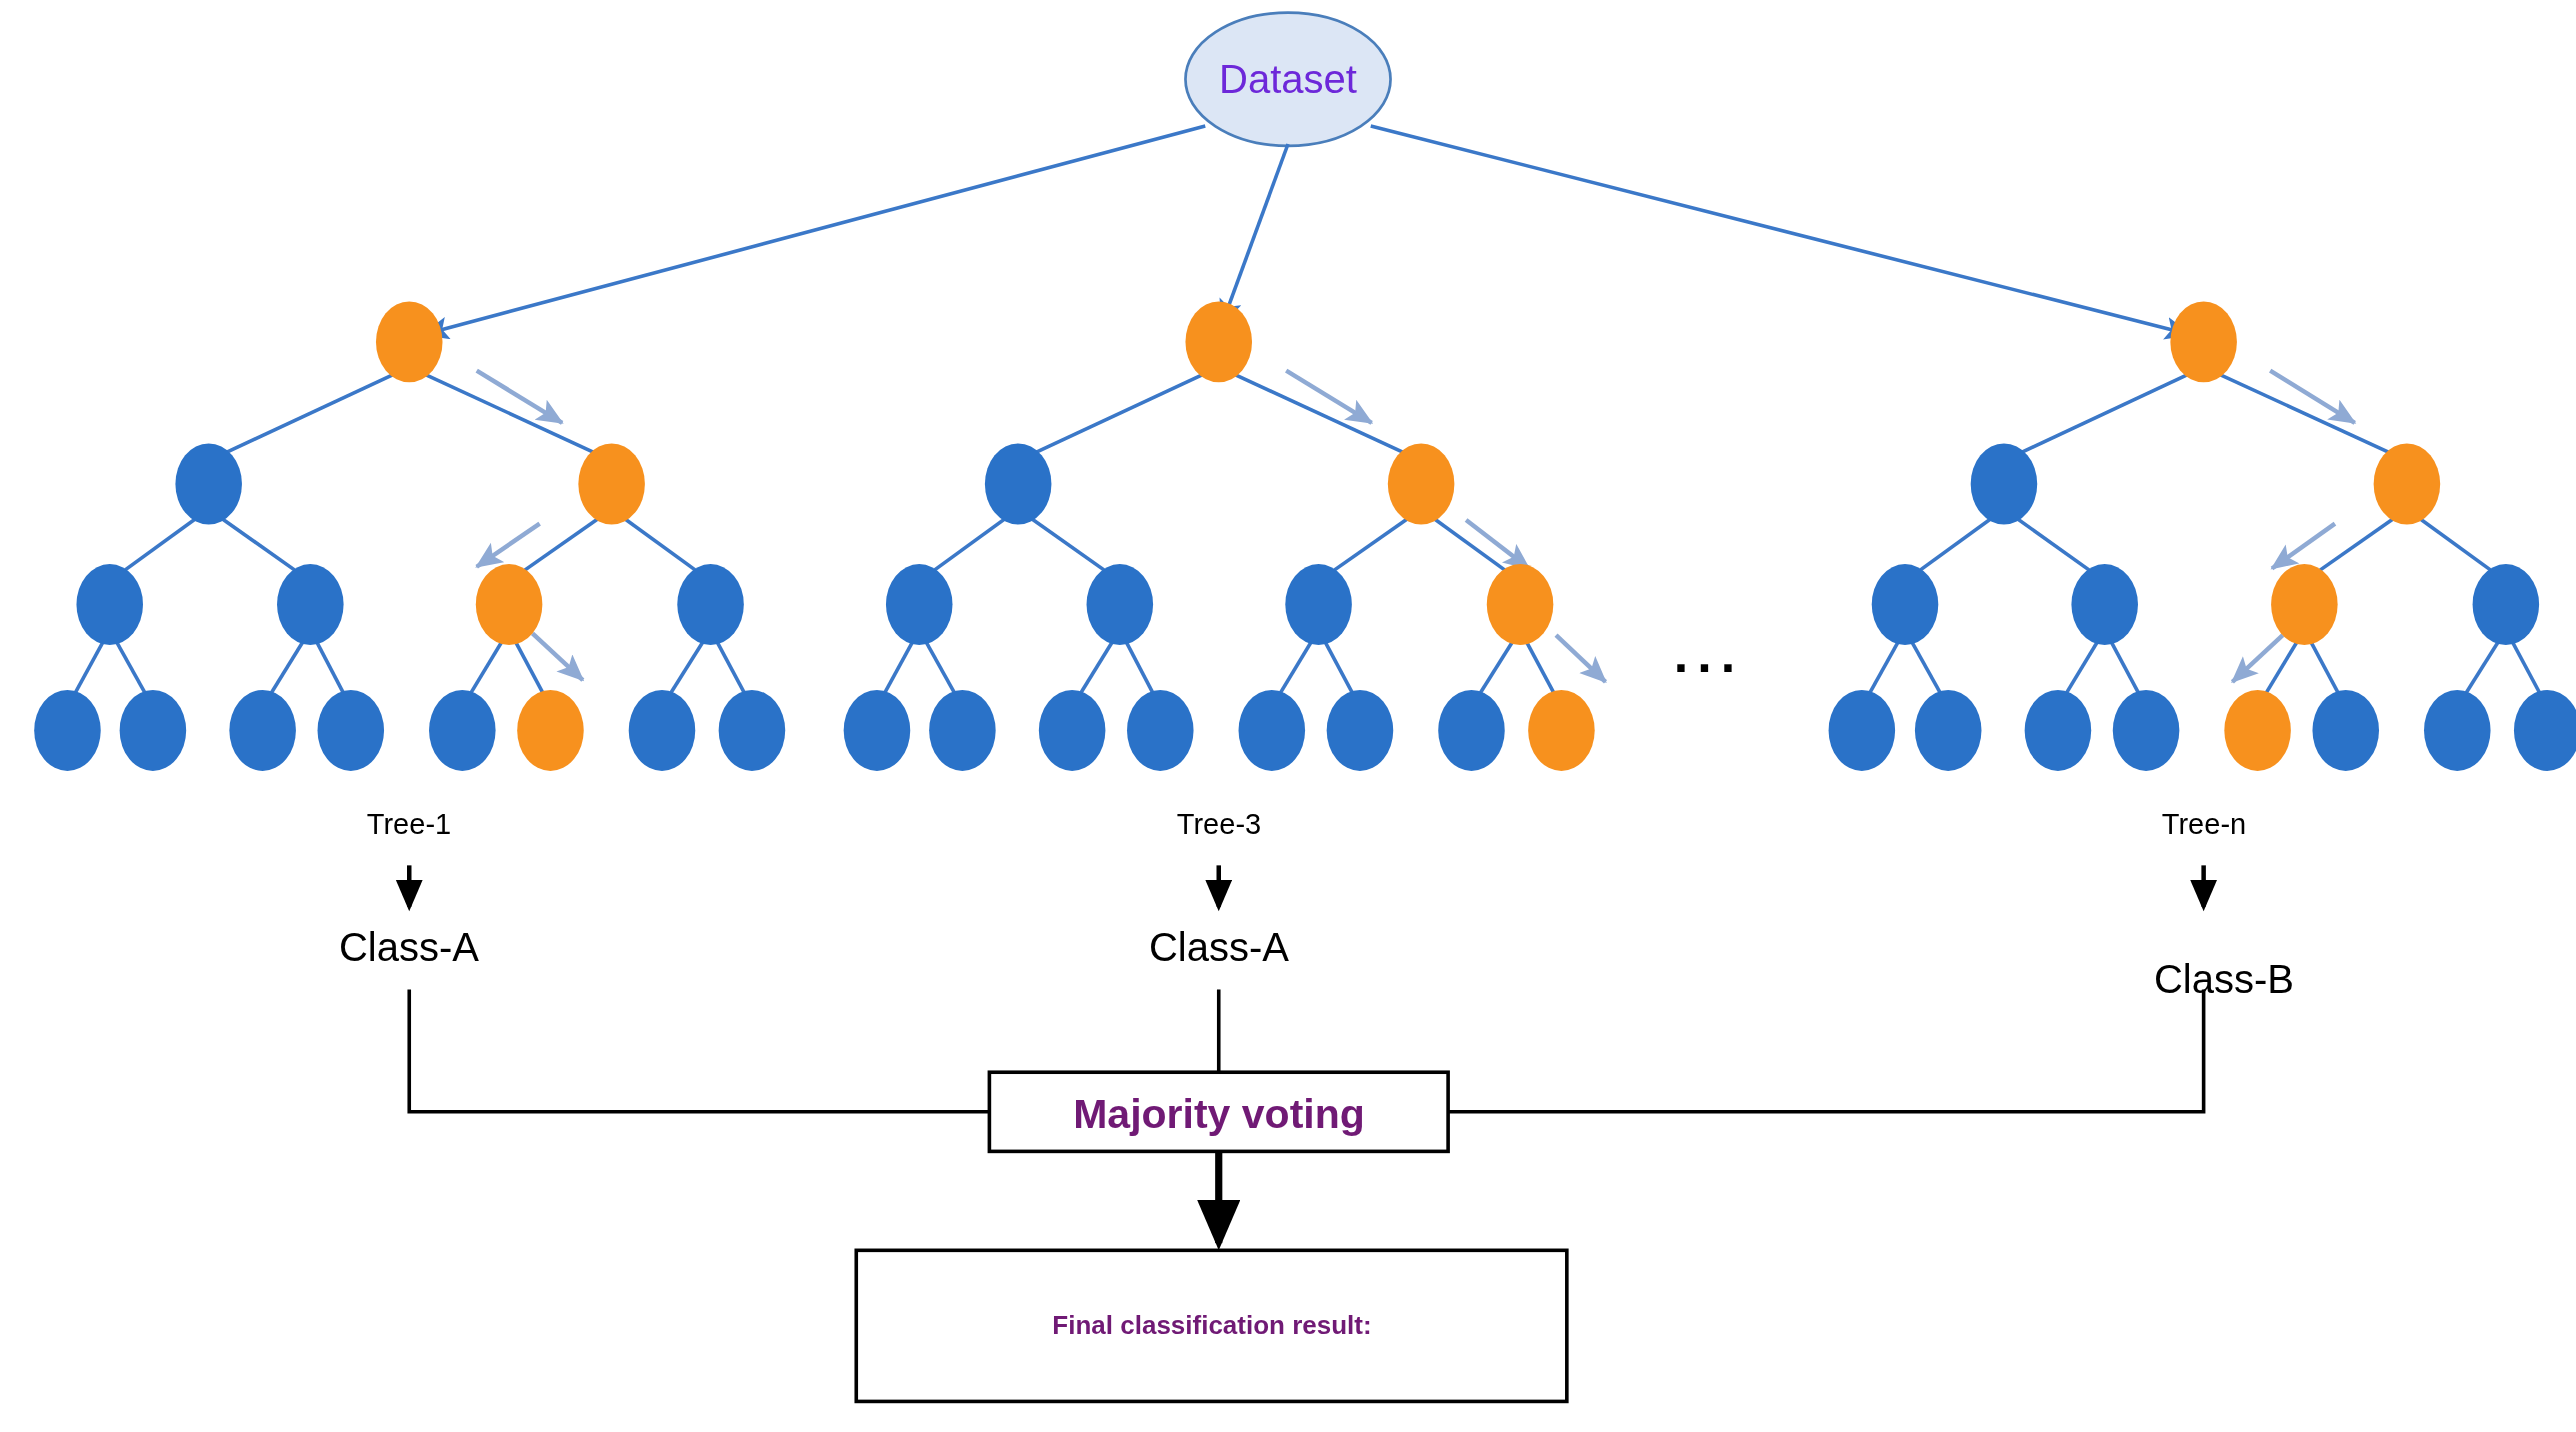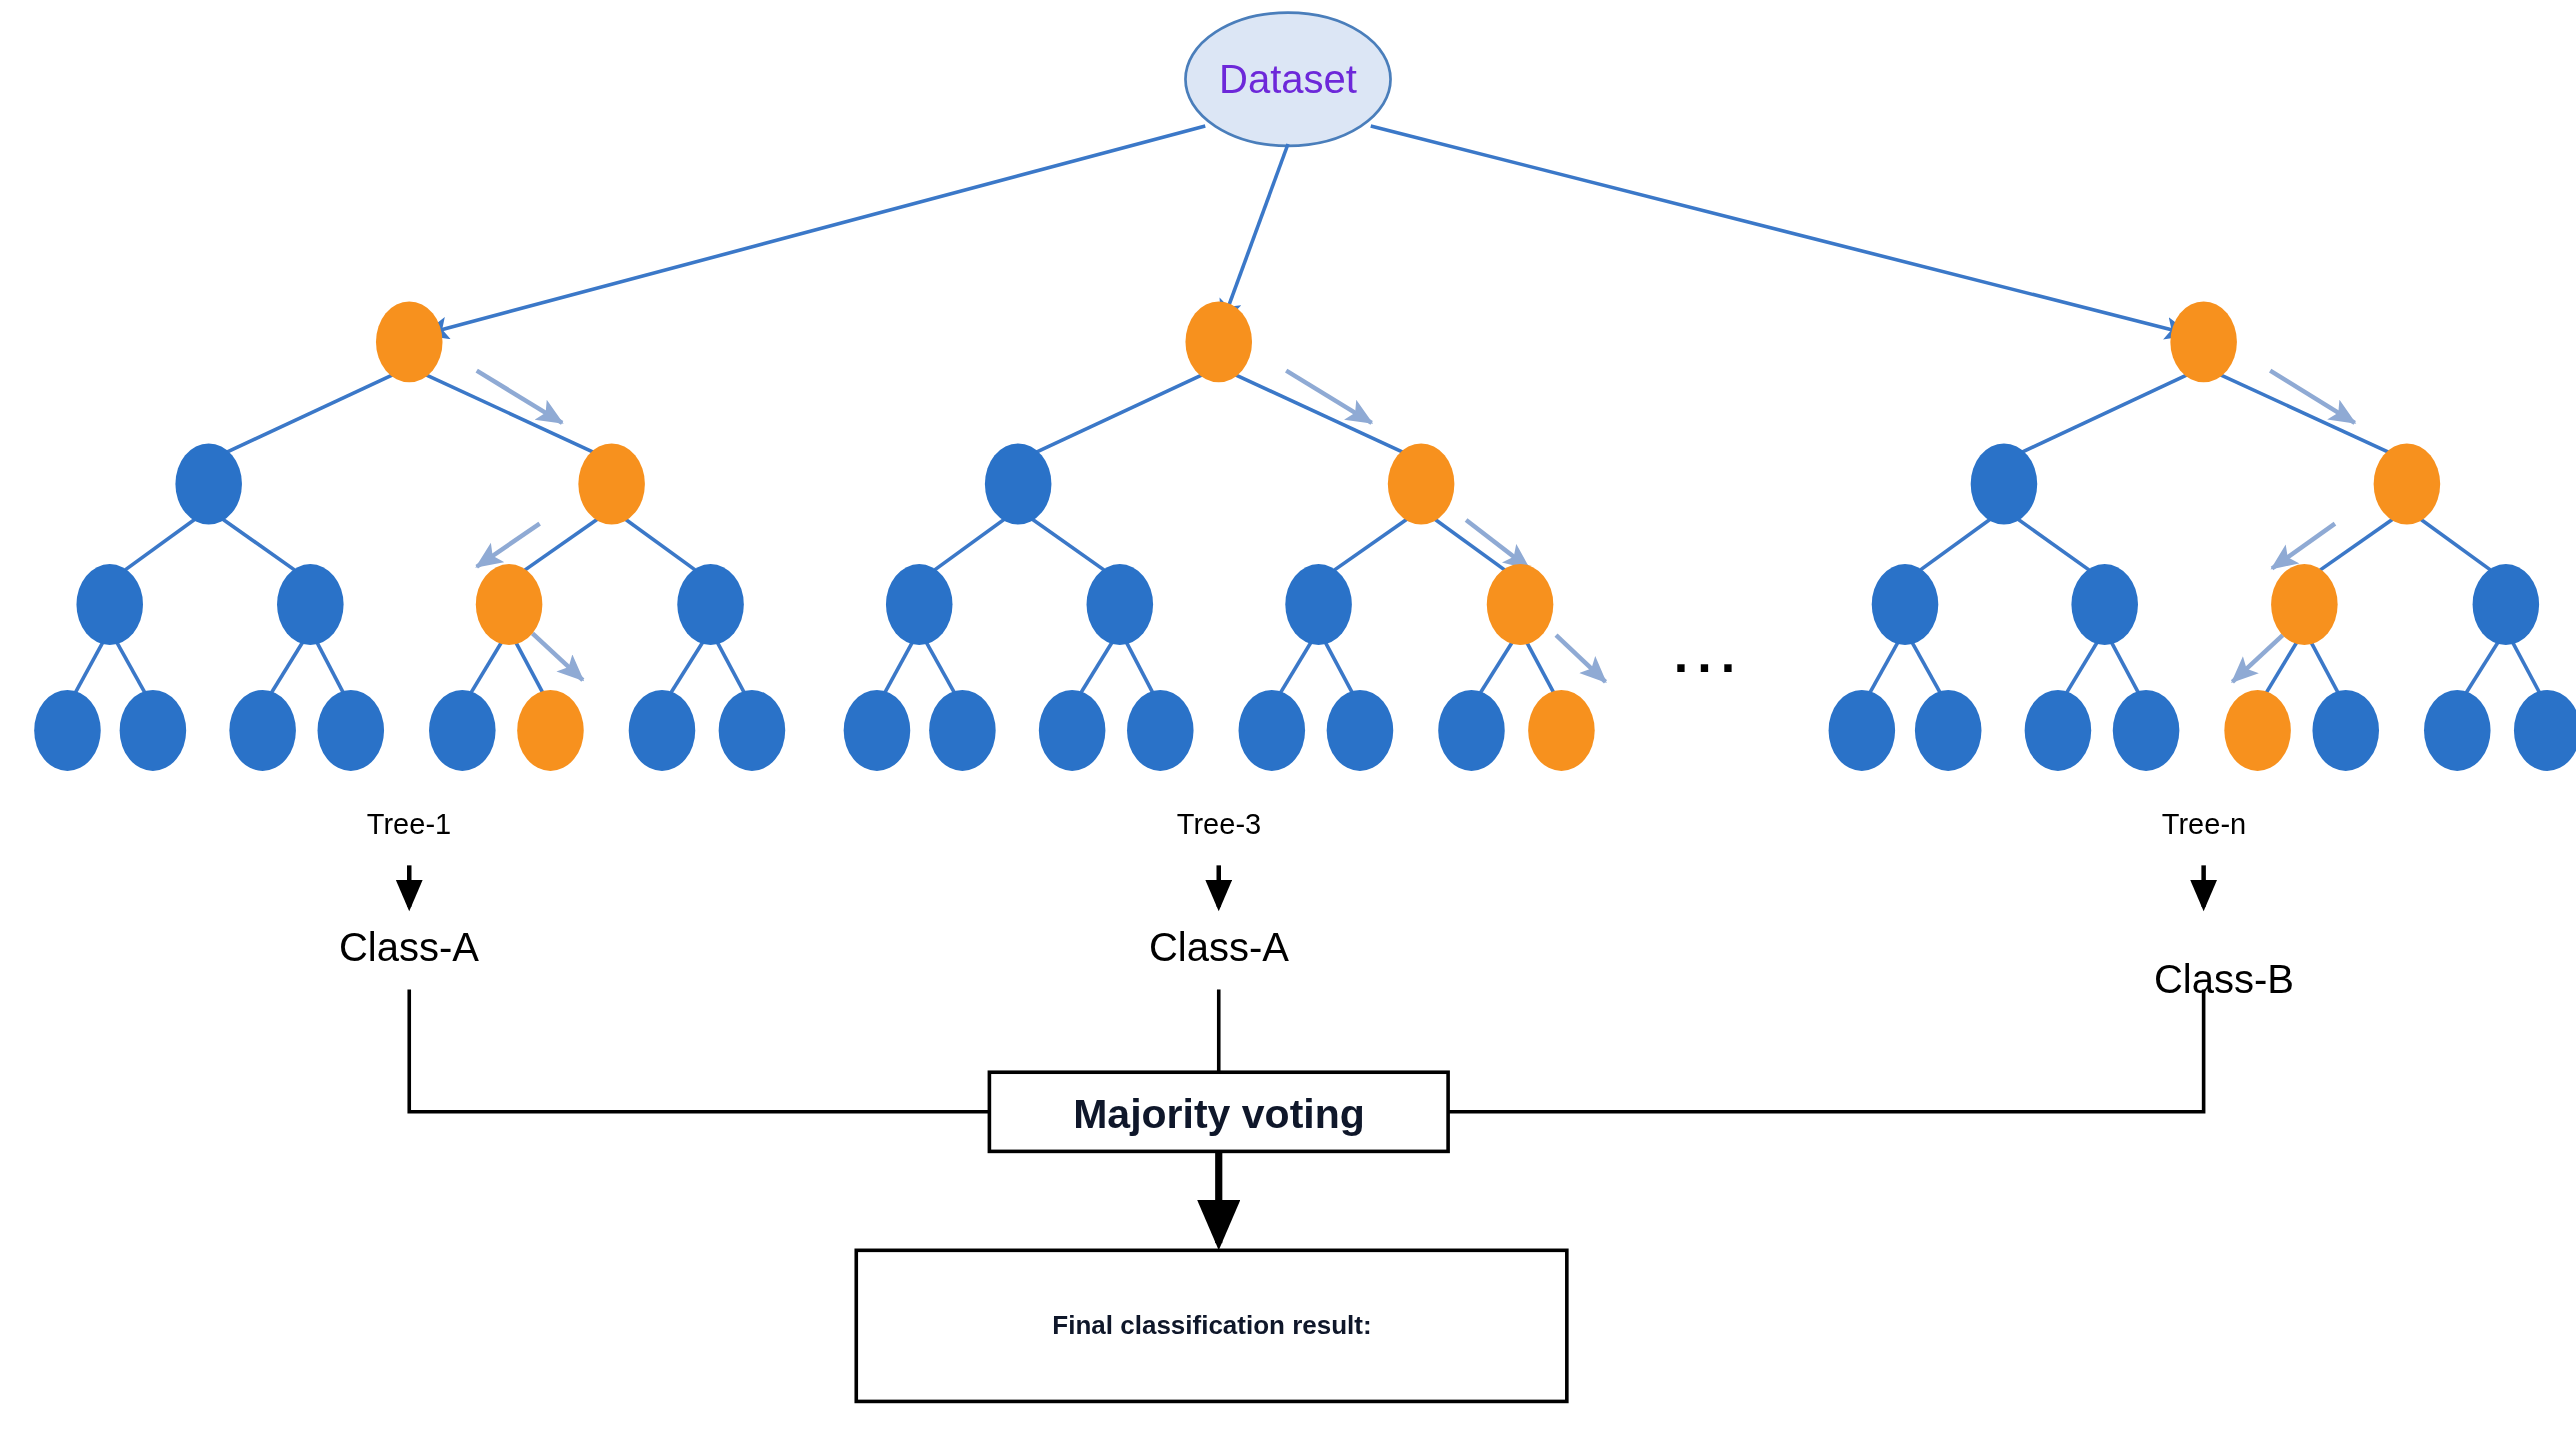--- a/index.html
+++ b/index.html
@@ -10,7 +10,7 @@
   .tree-label{font-size:29px;transform:translate(-50%,0);}
   .class-label{font-size:40px;transform:translate(-50%,0);}
   .ellipsis{font-size:52px;letter-spacing:9px;transform:translate(-50%,-50%);font-weight:700;}
-  .boxtext{position:absolute;transform:translate(-50%,-50%);text-align:center;font-weight:bold;color:#0f172a;line-height:1.22;white-space:nowrap;}
+  .boxtext{position:absolute;transform:translate(-50%,-50%);text-align:center;font-weight:bold;color:#701a75;line-height:1.22;white-space:nowrap;}
   .dsname{position:absolute;transform:translate(-50%,-50%);font-size:40px;color:#6d28d9;}
 </style>
 </head>

